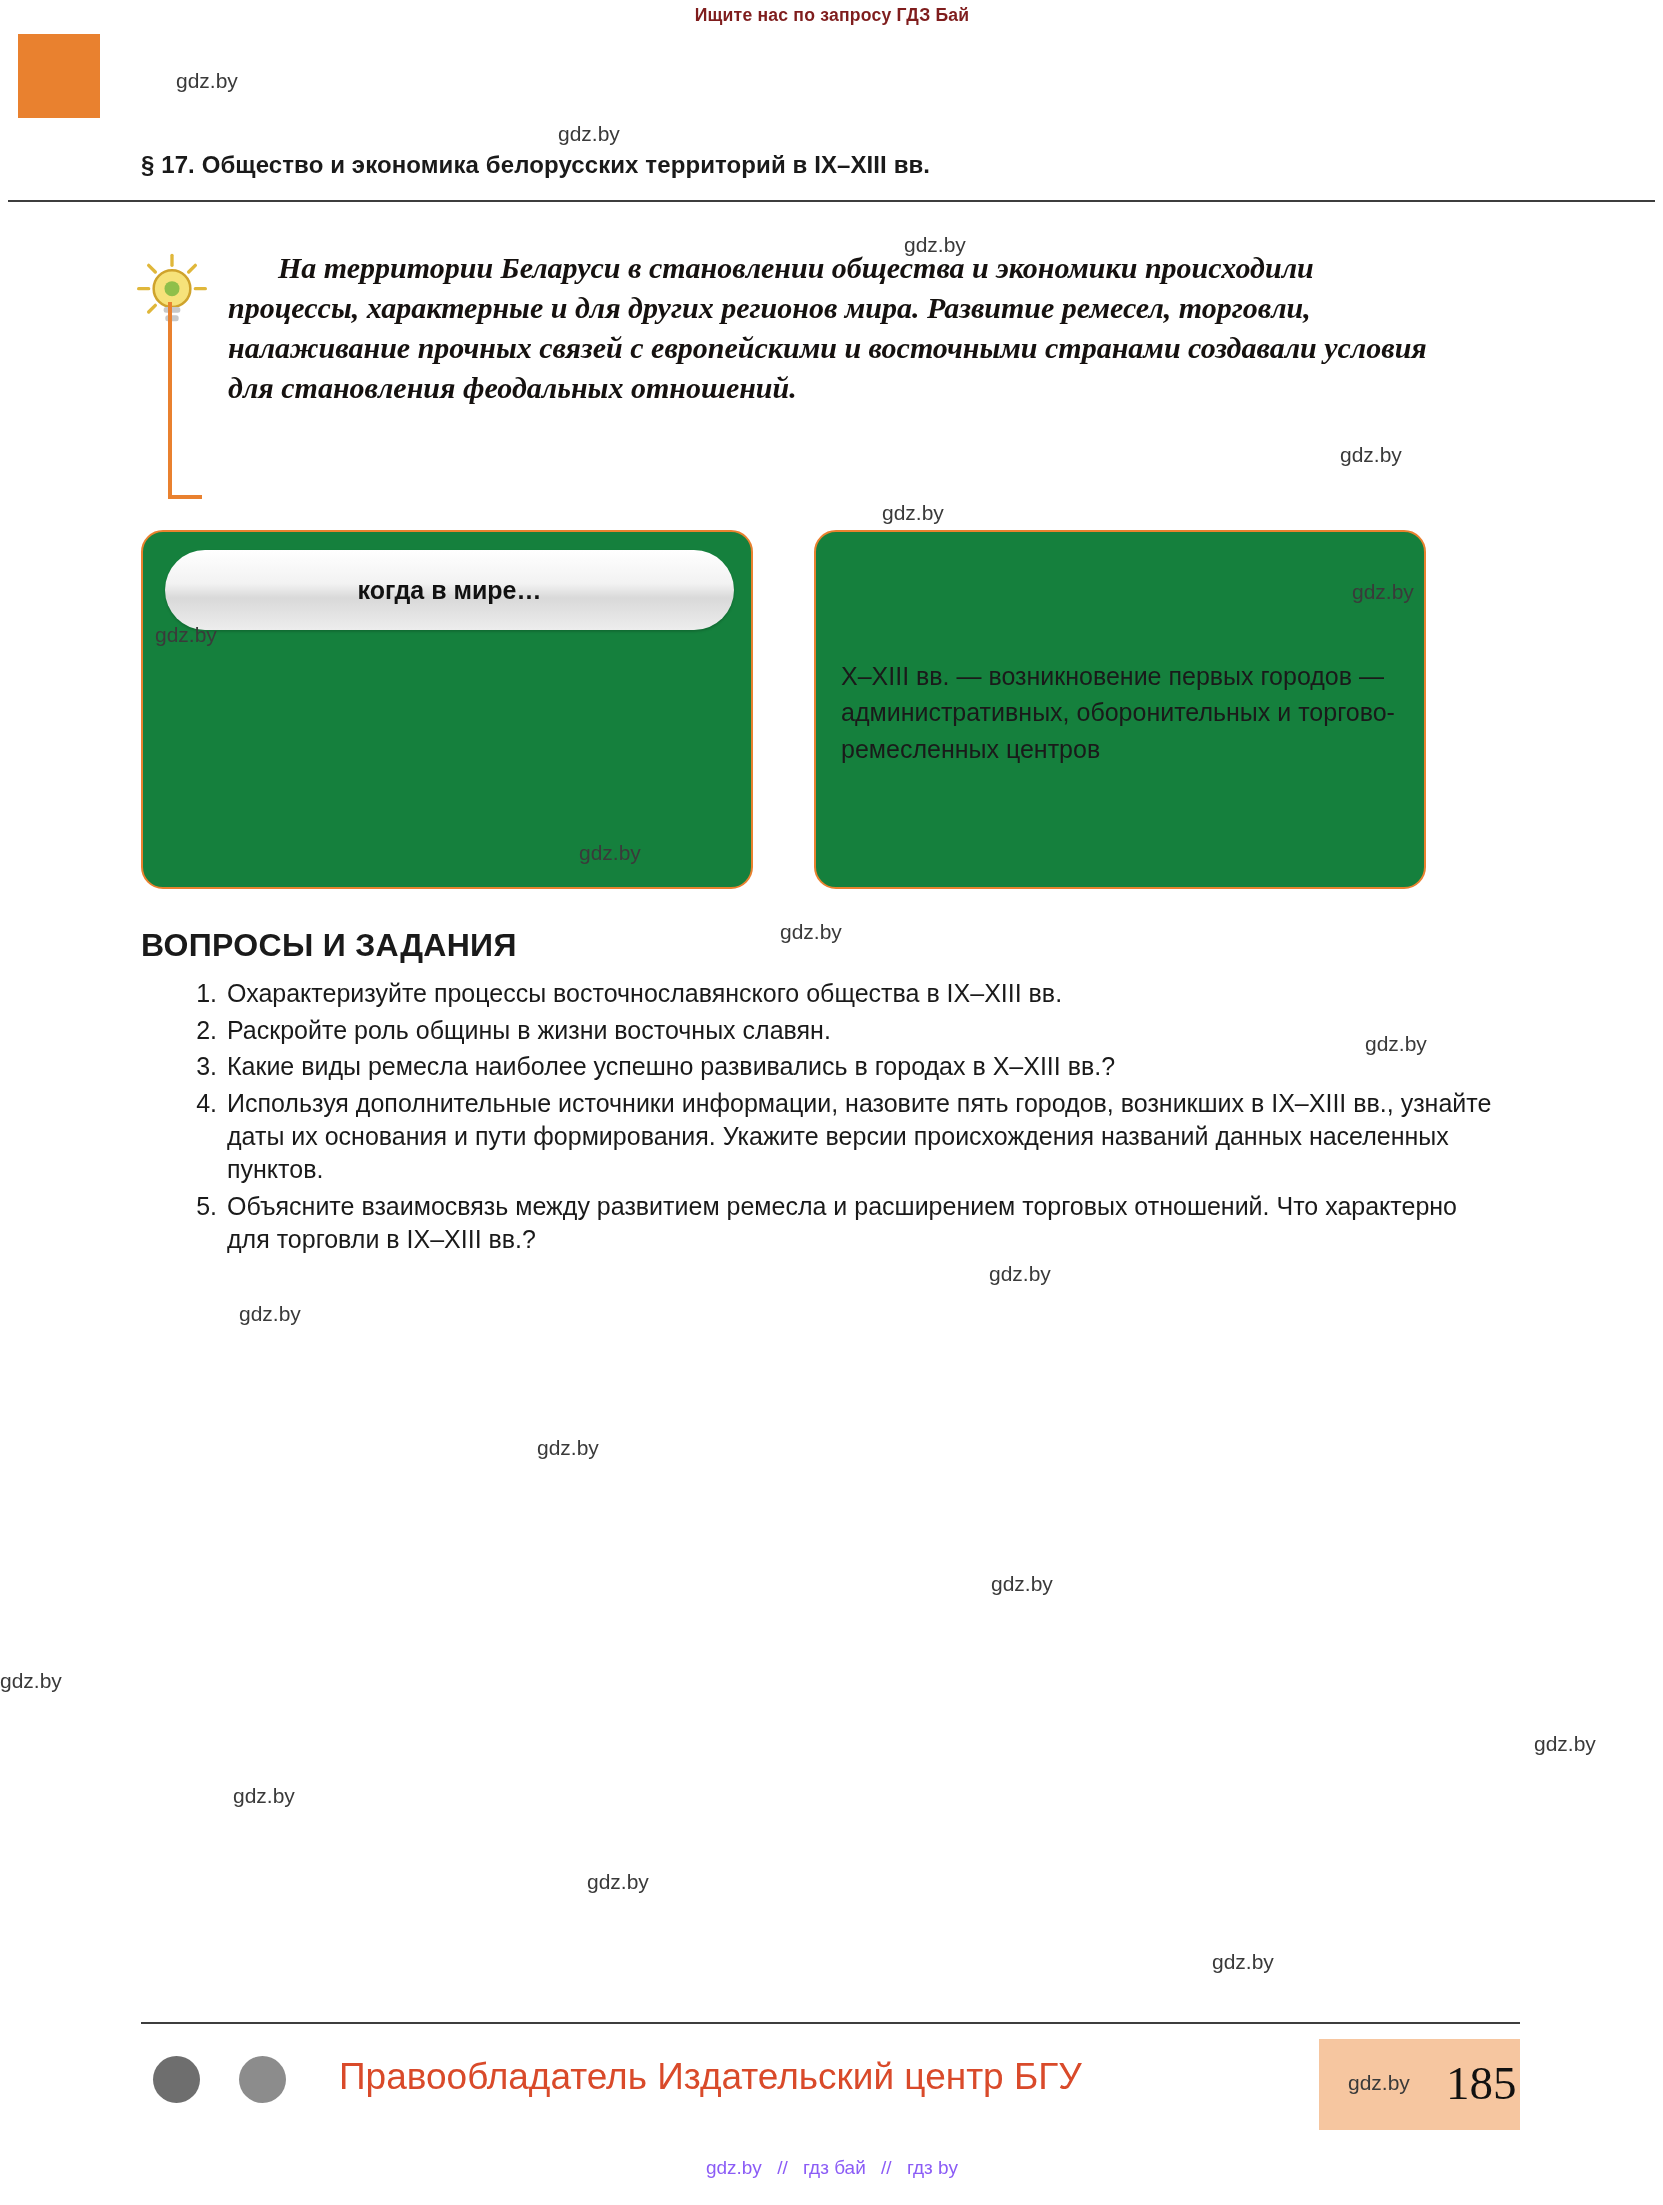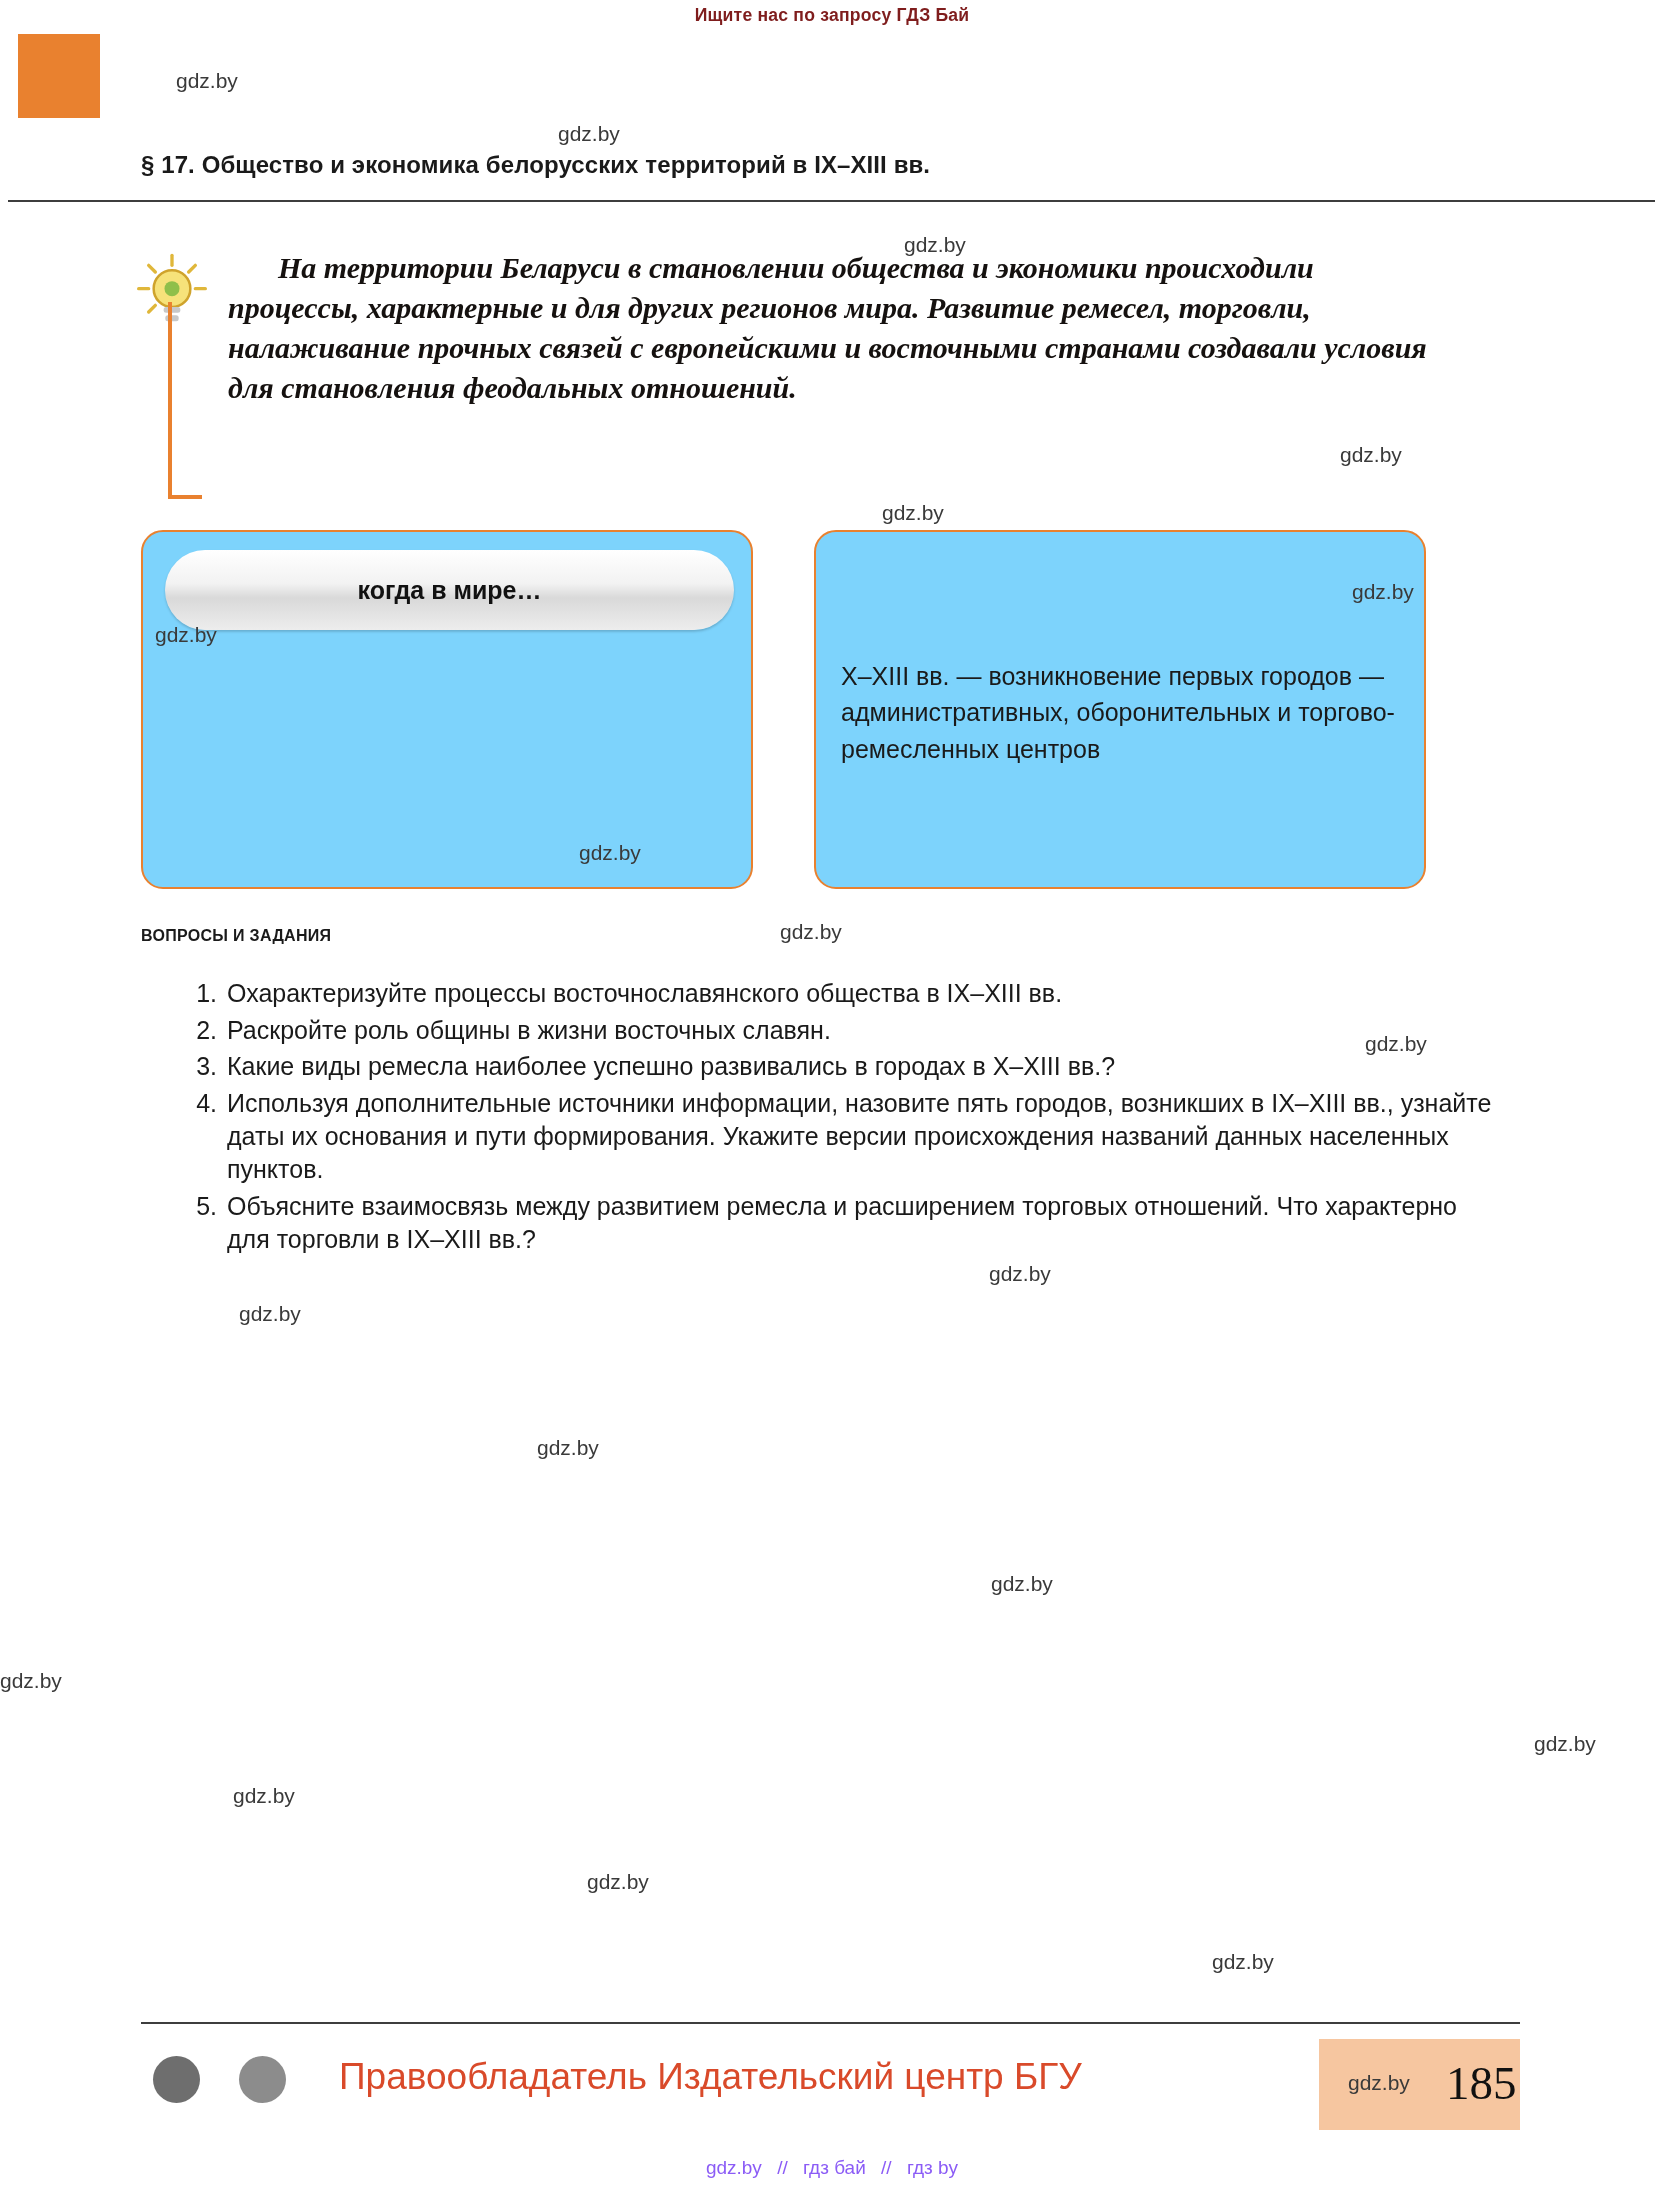--- a/index.html
+++ b/index.html
@@ -115,7 +115,7 @@
     border: 2.5px solid #e9812f;
     border-radius: 22px;
     box-sizing: border-box;
-    background: #7dd3fc;
+    background: #15803d;
   }
   .card-left  { left: 141px; }
   .card-right { left: 814px; }

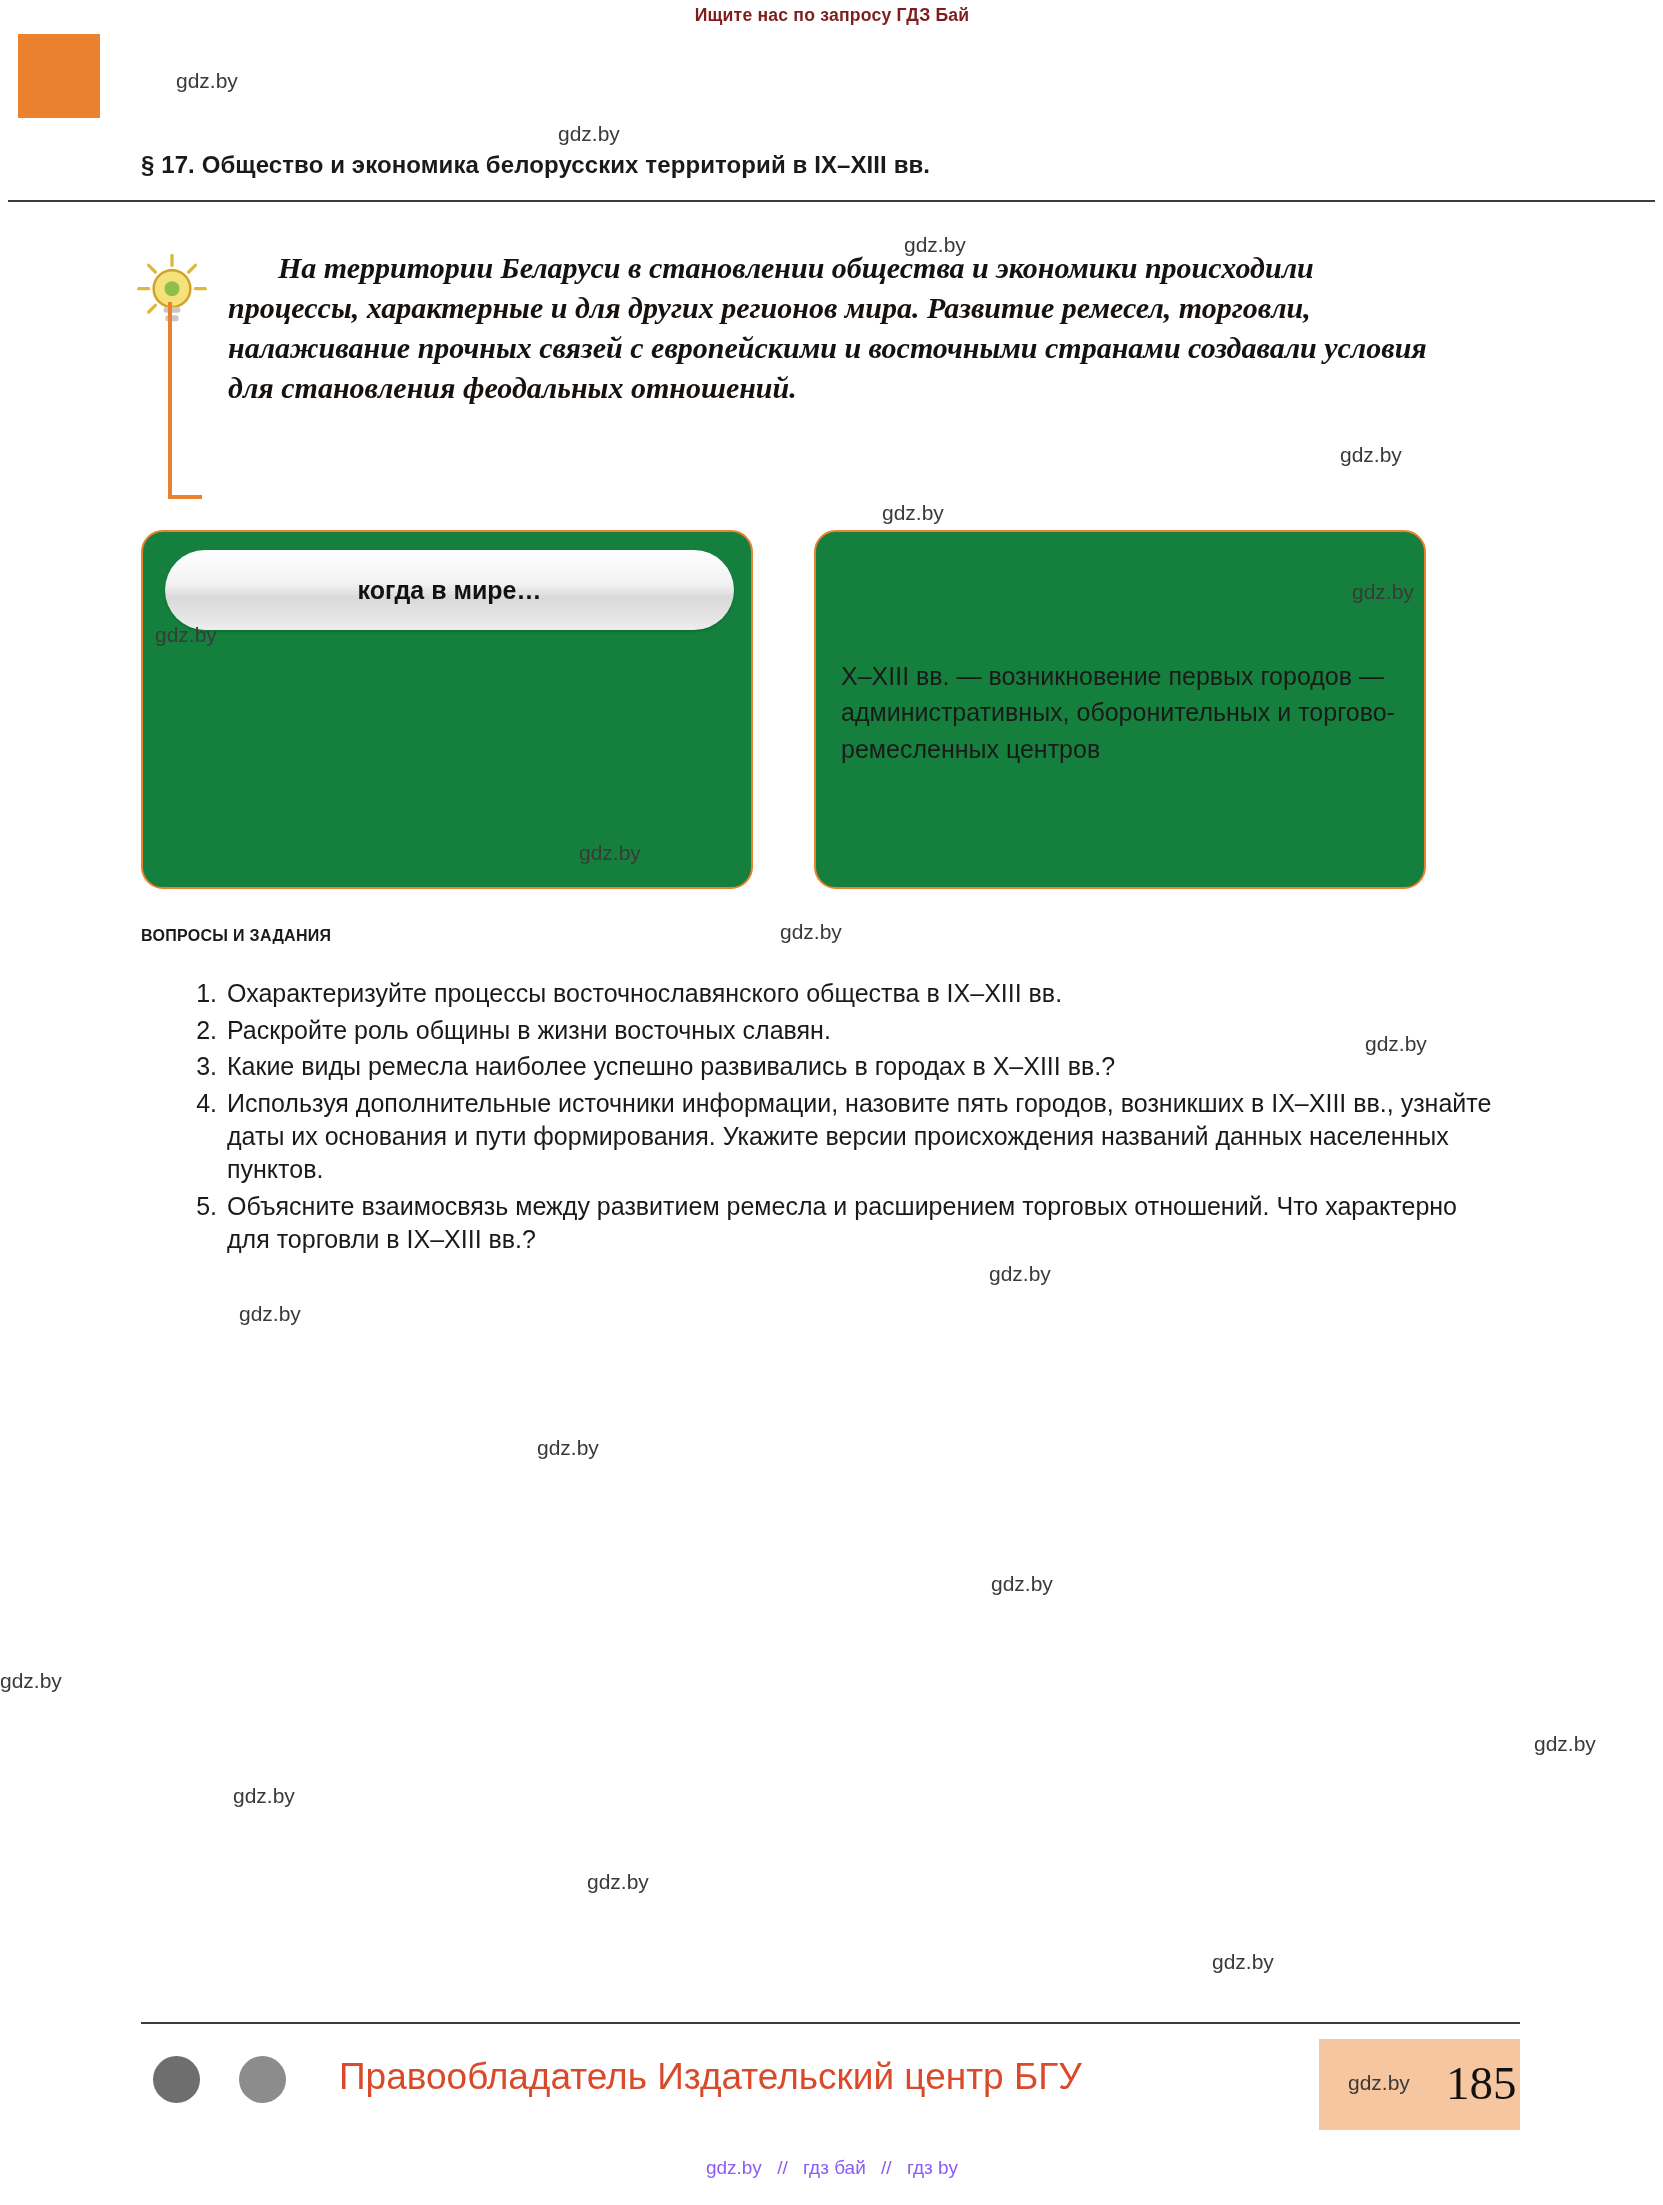--- a/index.html
+++ b/index.html
@@ -154,7 +154,7 @@
     position: absolute;
     left: 141px;
     top: 927px;
-    font-size: 16px;
+    font-size: 32px;
     font-weight: bold;
     letter-spacing: 0.3px;
   }

